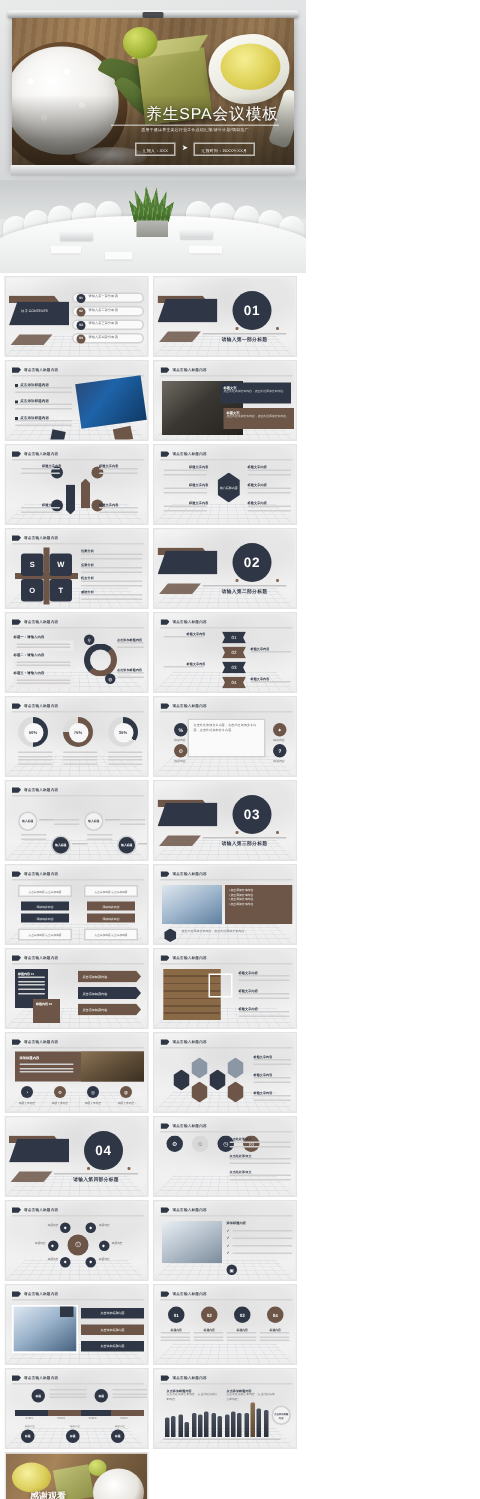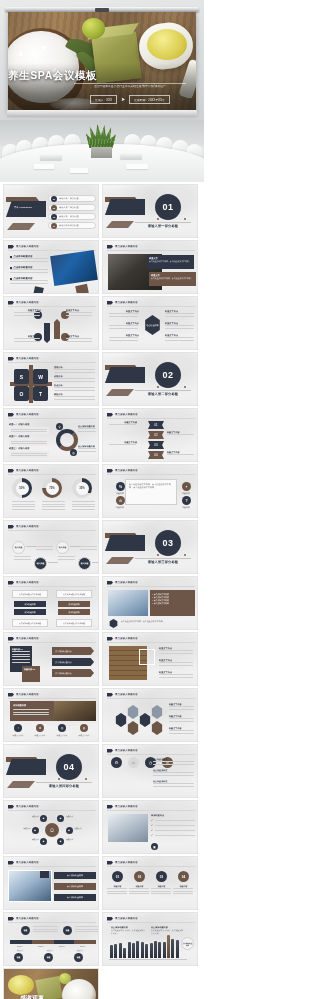--- a/index.html
+++ b/index.html
@@ -68,8 +68,8 @@
   .hero-shade { position:absolute; left:0; bottom:0; width:100%; height:50px;
      background:linear-gradient(180deg,rgba(20,18,14,0) 0%,rgba(20,18,14,.45) 60%,rgba(20,18,14,.62) 100%); }
 
-  .hero-title { position:absolute; left:0; right:10px; top:57px; 
-     color:#ffffff; font-size:10.5px; font-weight:bold; letter-spacing:.6px;
+  .hero-title { position:absolute; left:0; right:10px; top:57px; text-align:right;
+     color:#ffffff; font-size:10.5px; font-weight:normal; letter-spacing:.6px;
      text-shadow:0 1px 3px rgba(0,0,0,.75); }
   .hero-rule { position:absolute; right:10px; top:71px; width:112px; height:1px;
      background:rgba(255,255,255,.55); }

